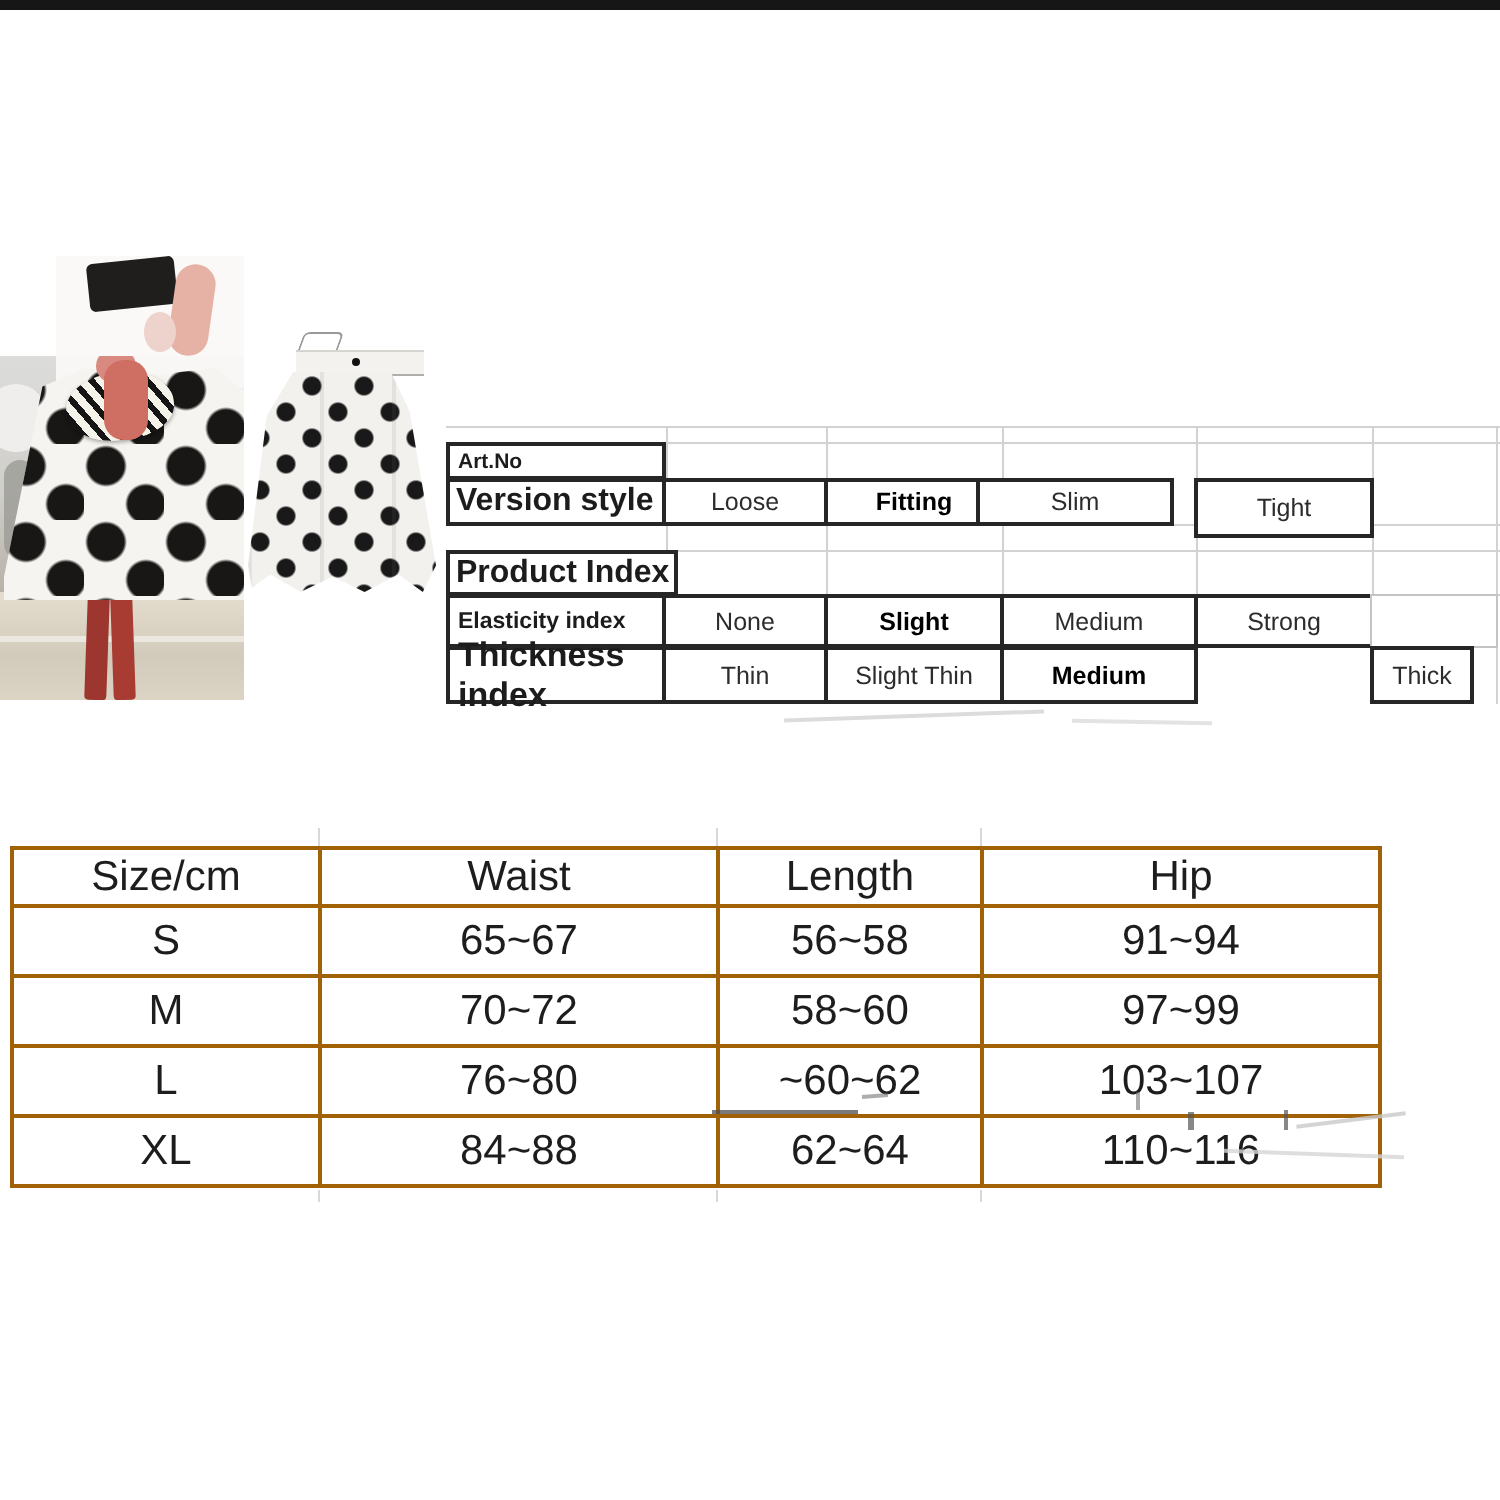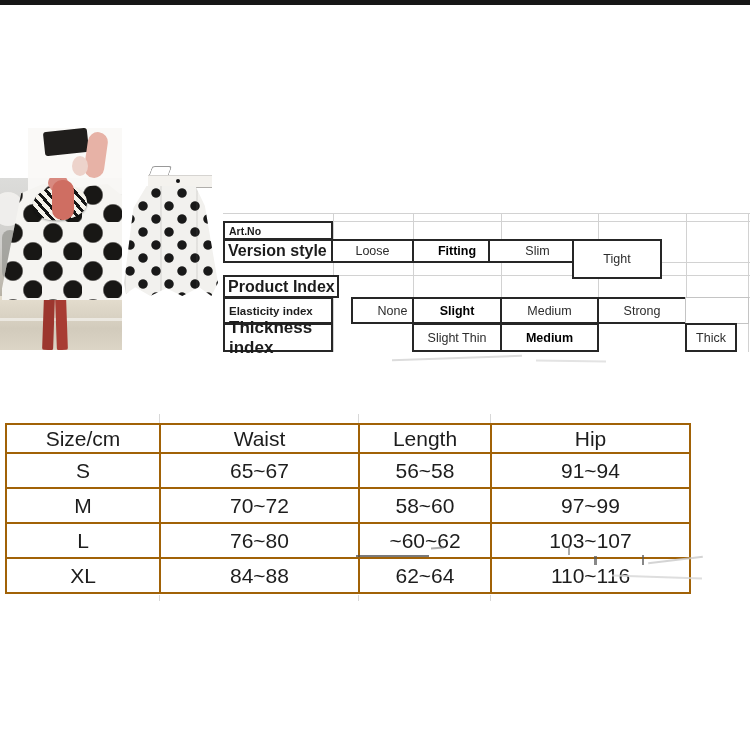--- a/index.html
+++ b/index.html
@@ -130,7 +130,7 @@
   <div class="cell opt" style="left:331px;top:239px;width:83px;height:24px;">Loose</div>
   <div class="cell opt red" style="left:412px;top:239px;width:90px;height:24px;">Fitting</div>
   <div class="cell opt" style="left:488px;top:239px;width:99px;height:24px;">Slim</div>
-  <div class="cell opt" style="left:572px;top:239px;width:90px;height:40px;">Tight</div>
+  <div class="cell opt" style="left:597px;top:239px;width:90px;height:30px;">Tight</div>
 
   <div class="cell label" style="left:223px;top:275px;width:116px;height:23px;font-size:16px;padding-left:3px;">Product Index</div>
 

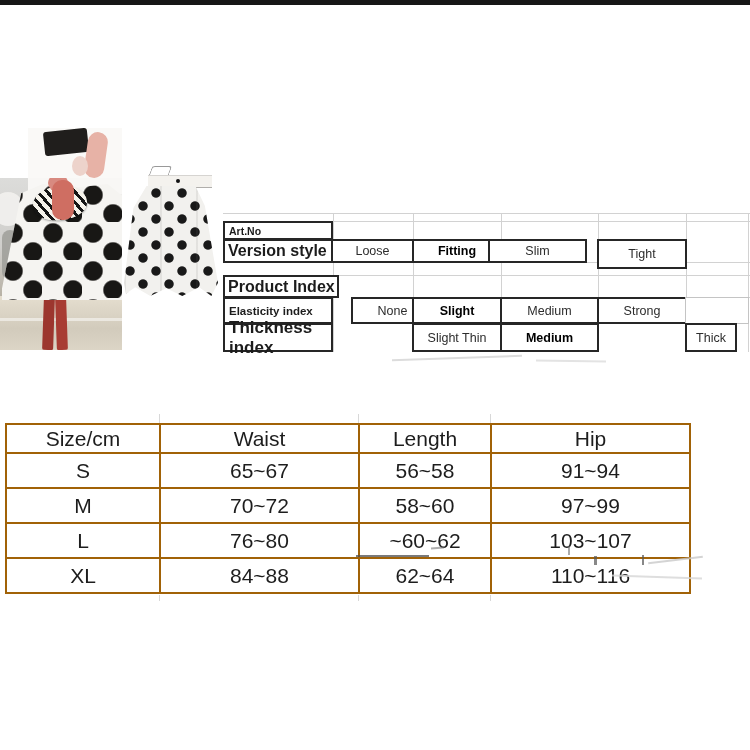--- a/index.html
+++ b/index.html
@@ -135,7 +135,7 @@
   <div class="cell label" style="left:223px;top:275px;width:116px;height:23px;font-size:16px;padding-left:3px;">Product Index</div>
 
   <div class="cell label" style="left:223px;top:297px;width:110px;height:27px;font-size:11.5px;padding-left:4px;">Elasticity index</div>
-  <div class="cell opt" style="left:331px;top:297px;width:83px;height:27px;margin-left:20px;">None</div>
+  <div class="cell opt" style="left:331px;top:297px;width:83px;height:27px;">None</div>
   <div class="cell opt red" style="left:412px;top:297px;width:90px;height:27px;">Slight</div>
   <div class="cell opt" style="left:500px;top:297px;width:99px;height:27px;">Medium</div>
   <div class="cell opt" style="left:597px;top:297px;width:90px;height:27px;">Strong</div>

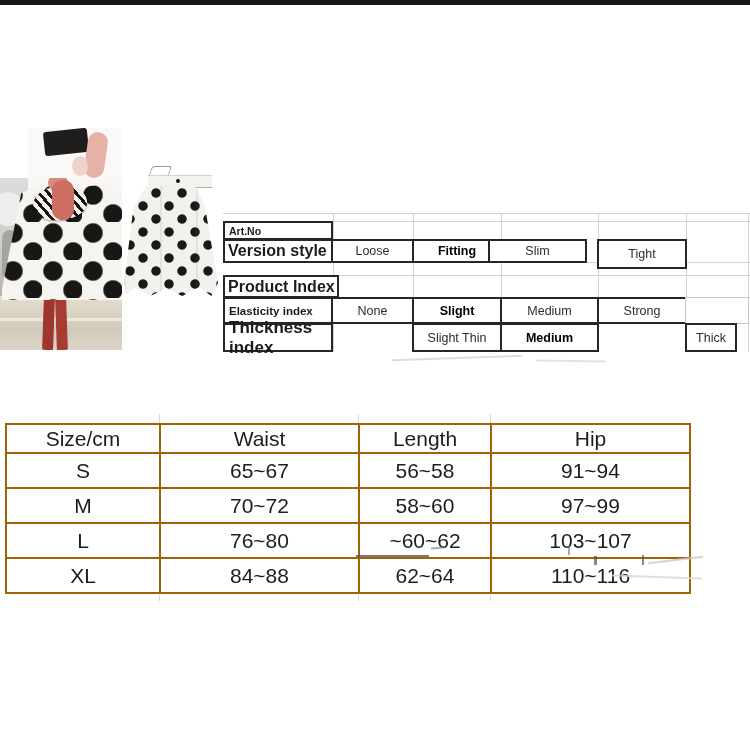--- a/index.html
+++ b/index.html
@@ -142,6 +142,7 @@
   <div class="cell empty" style="left:685px;top:297px;width:64px;height:27px;"></div>
 
   <div class="cell label" style="left:223px;top:323px;width:110px;height:29px;font-size:17px;padding-left:4px;">Thickness index</div>
+  <div class="cell opt" style="left:331px;top:323px;width:83px;height:29px;">Thin</div>
   <div class="cell opt" style="left:412px;top:323px;width:90px;height:29px;">Slight Thin</div>
   <div class="cell opt red" style="left:500px;top:323px;width:99px;height:29px;">Medium</div>
   <div class="cell opt" style="left:685px;top:323px;width:52px;height:29px;">Thick</div>

